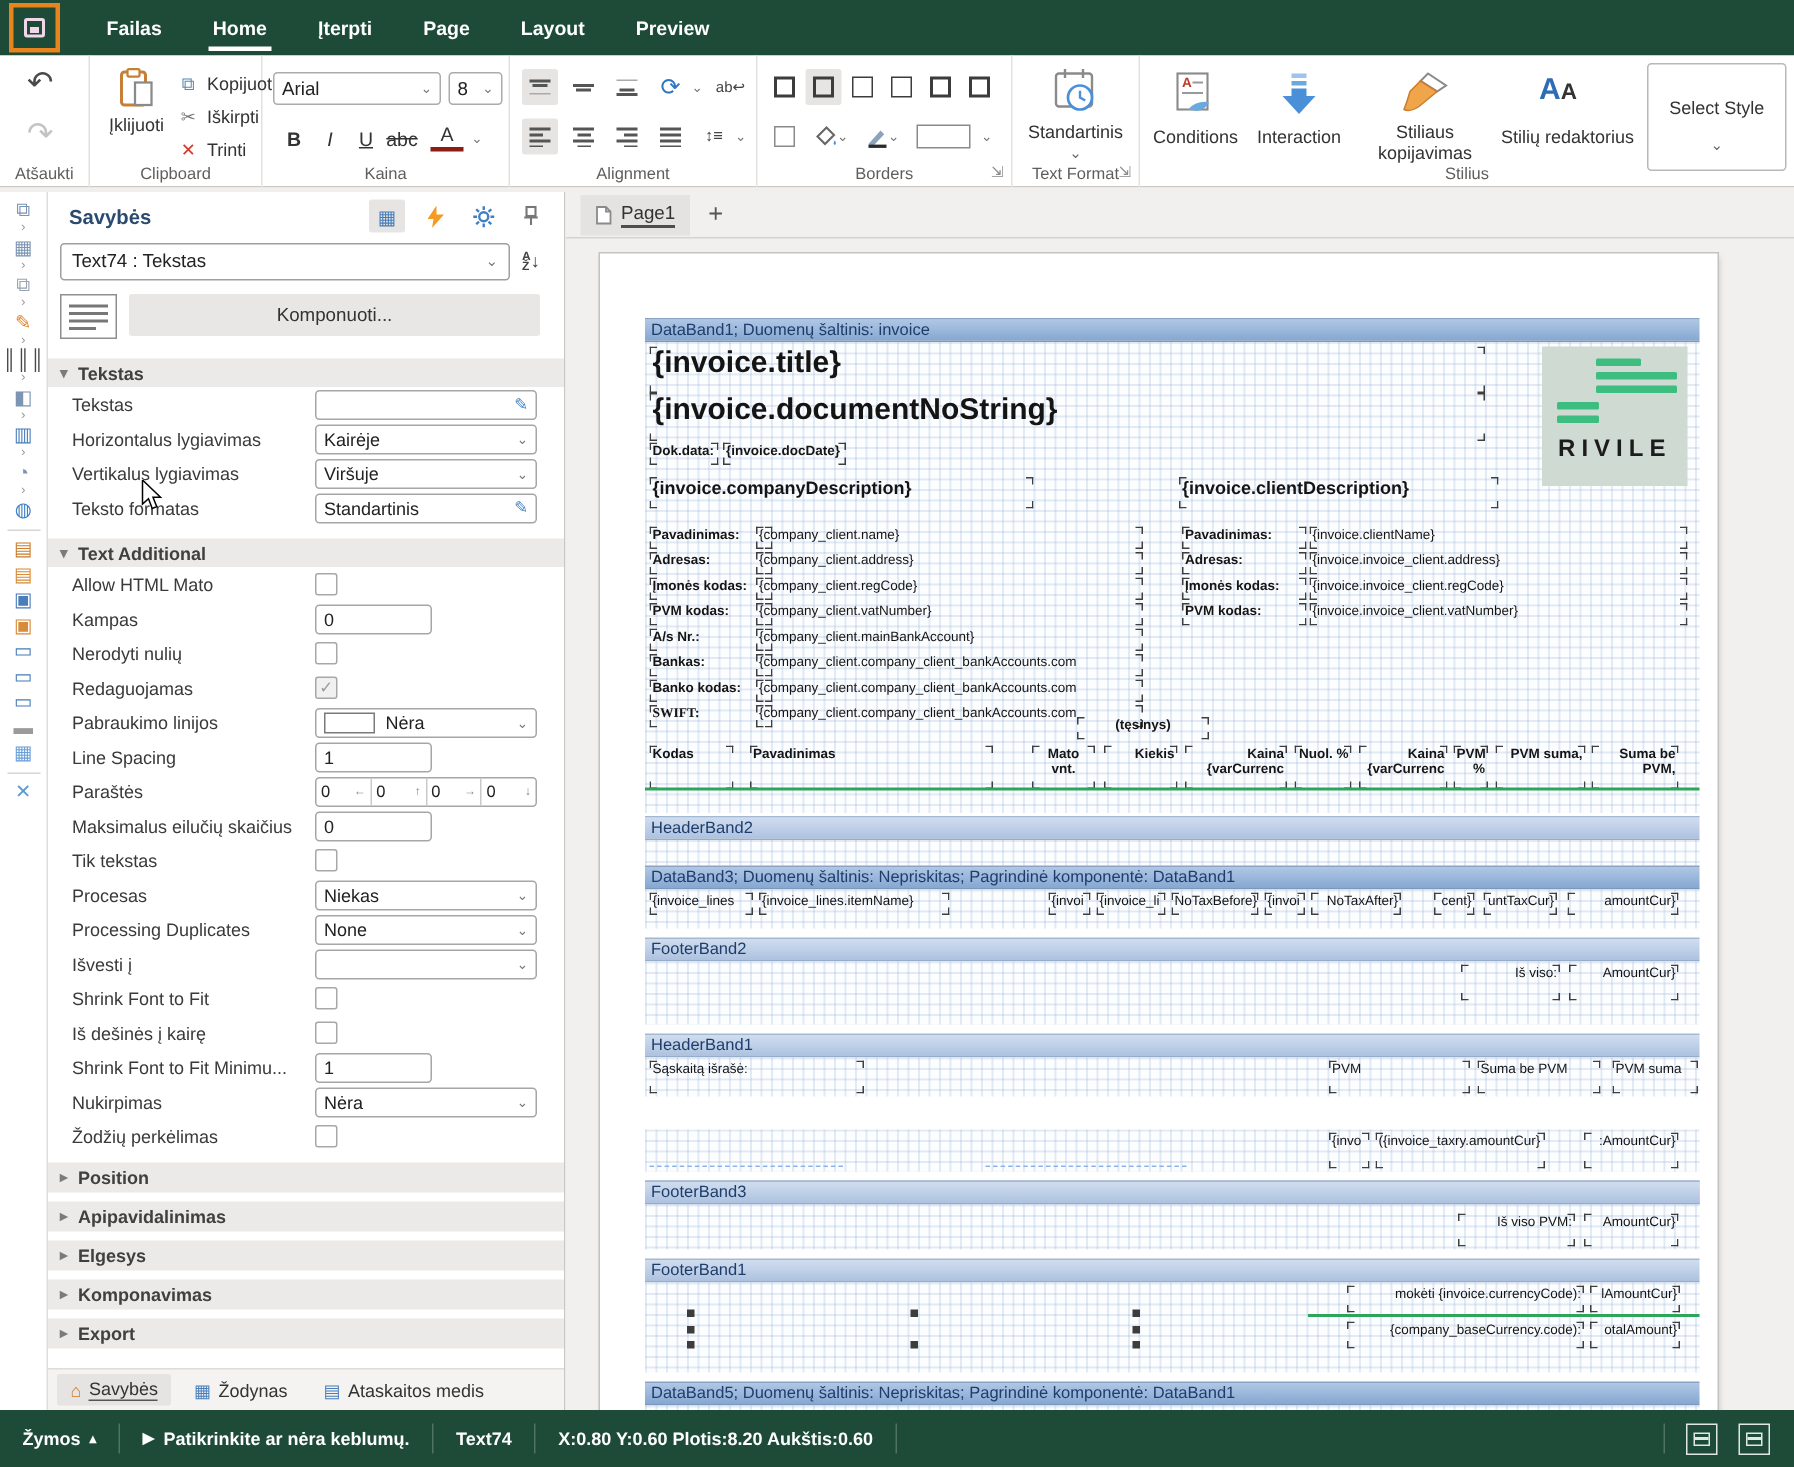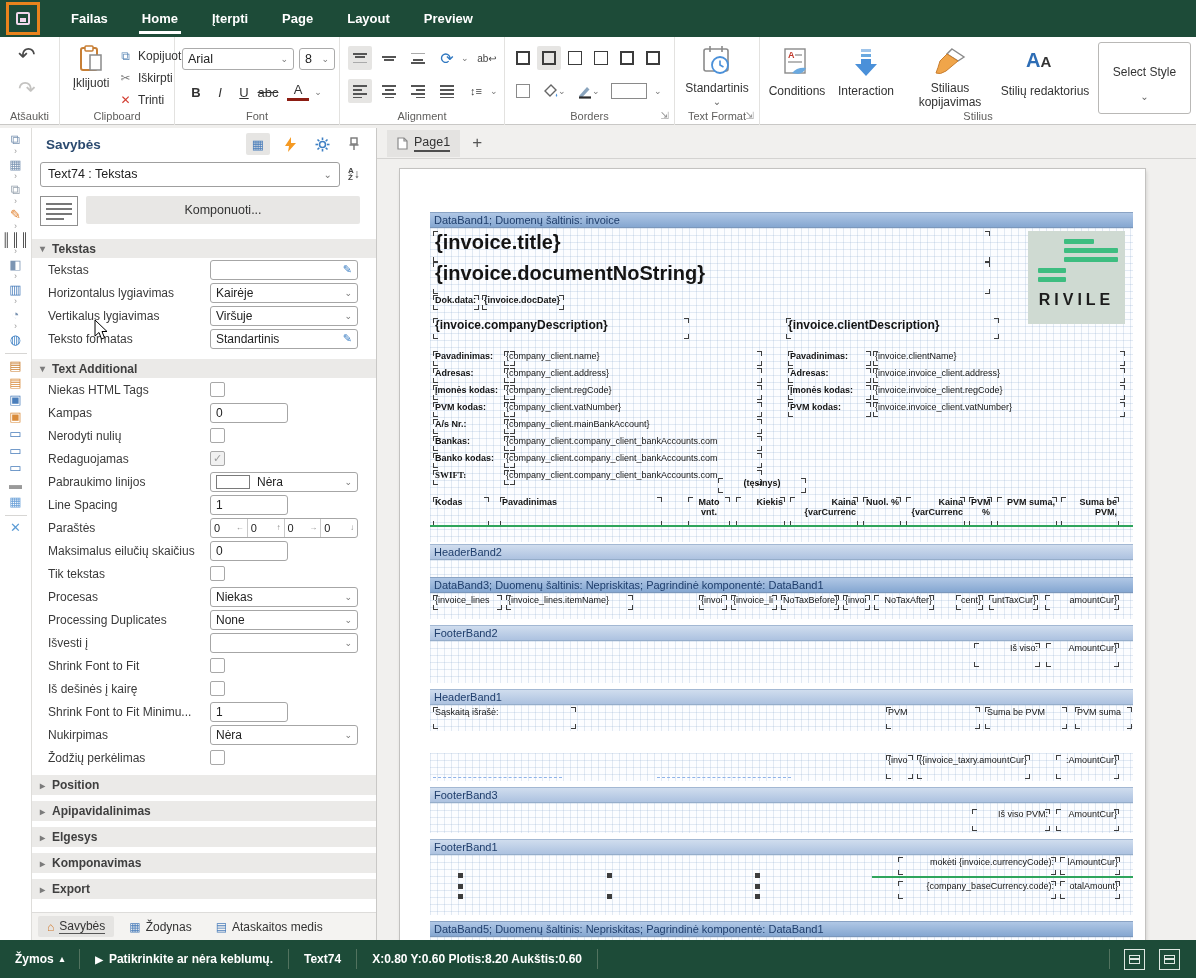--- a/index.html
+++ b/index.html
@@ -199,7 +199,7 @@
     <div class="fbtn" style="left:82px;top:44px;font-size:13px;text-decoration:line-through">abc</div>
     <div class="fbtn" style="left:112px;top:44px;border-bottom:3px solid #8c1d13;height:20px">A</div>
     <div class="fbtn" style="left:132px;top:44px;font-size:9px;color:#777">⌄</div>
-    <div class="glabel">Font</div>
+    <div class="glabel">Kaina</div>
   </div>
 
   <div class="rgroup rga">

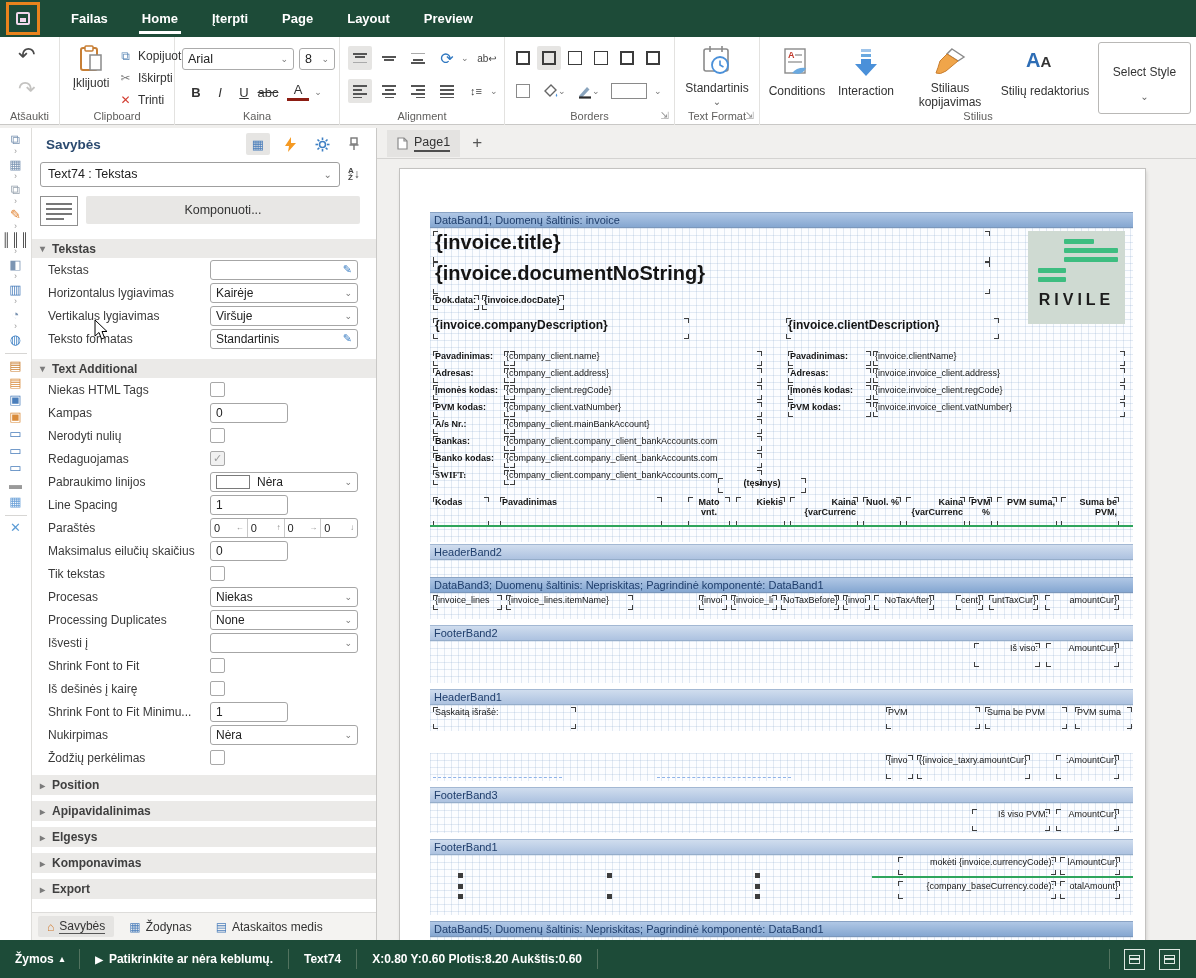--- a/index.html
+++ b/index.html
@@ -505,7 +505,7 @@
         <span>Text Additional</span>
       </div>
       <div class="prow">
-        <div class="plab">Niekas HTML Tags</div>
+        <div class="plab">Allow HTML Mato</div>
         <div class="pctl">
           <div class="pcheck"></div>
         </div>

